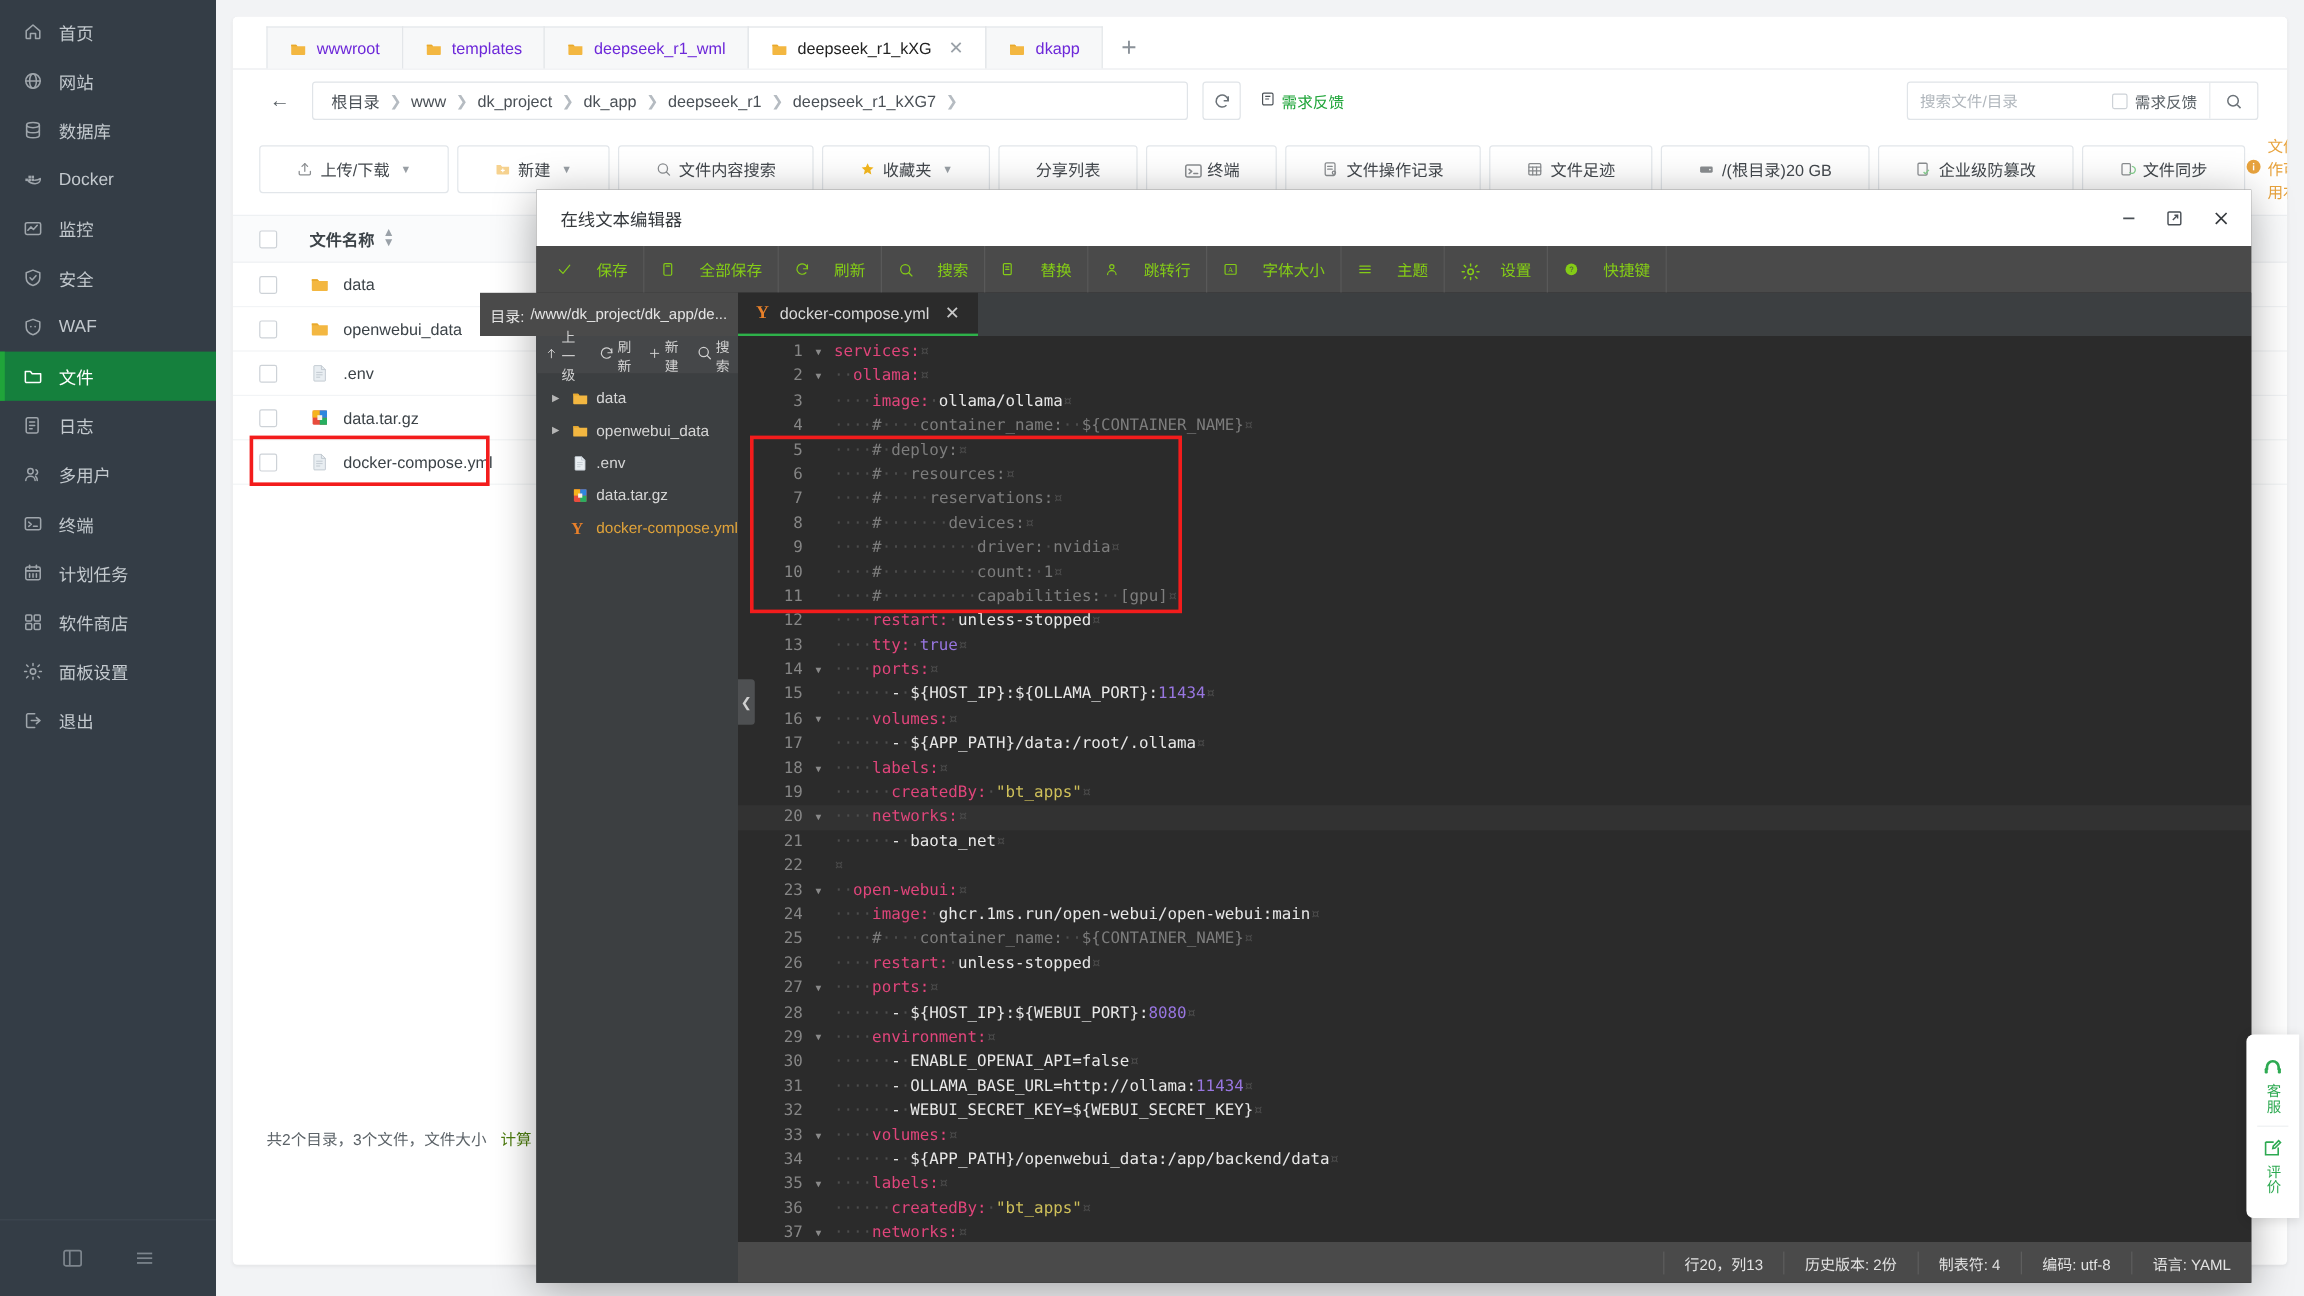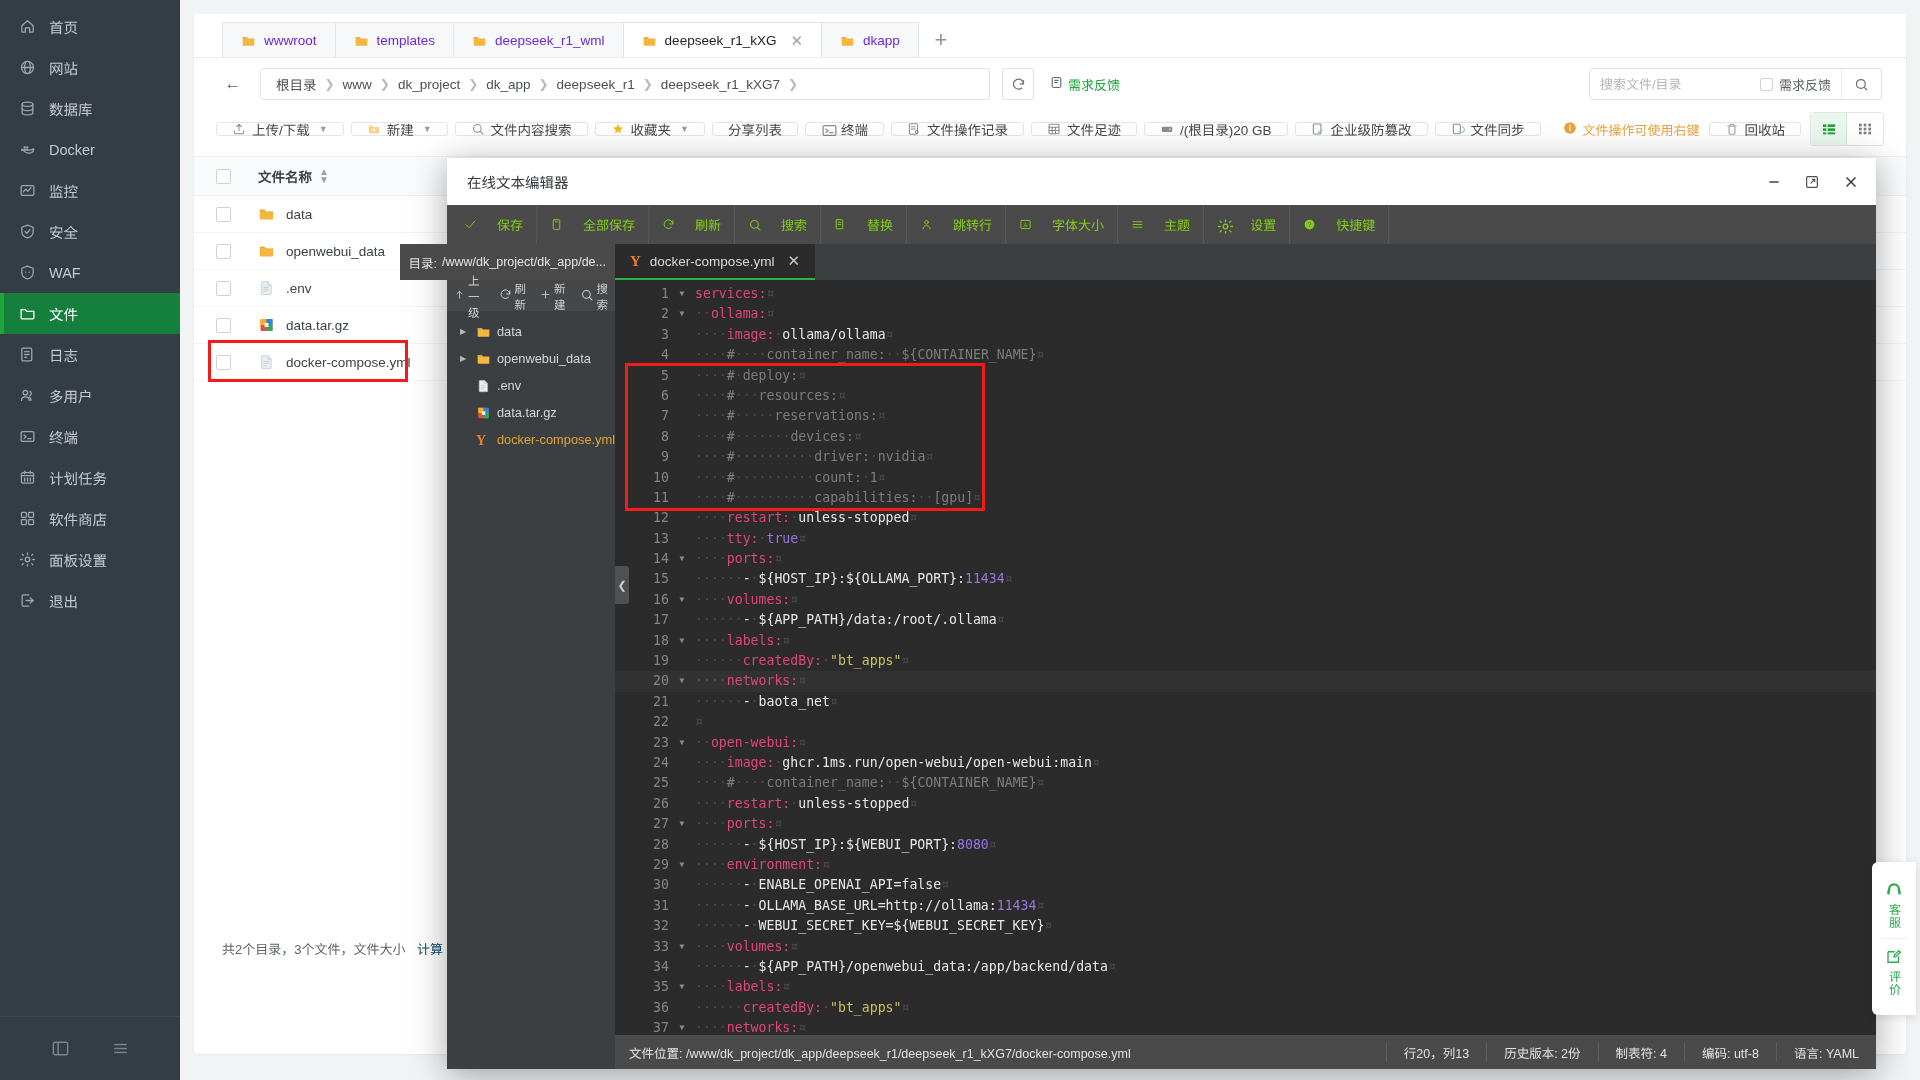--- a/index.html
+++ b/index.html
@@ -147,7 +147,7 @@
   }
   .tbtn {
     display: flex; align-items: center; gap: 6px;
-    height: 14px; padding: 0 15px; font-size: 13.5px; color: #43484d;
+    height: 40px; padding: 0 30px; font-size: 13.5px; color: #43484d;
     border: 1px solid #e2e6ea; background: #fff; cursor: pointer;
     white-space: nowrap; border-radius: 3px;
   }

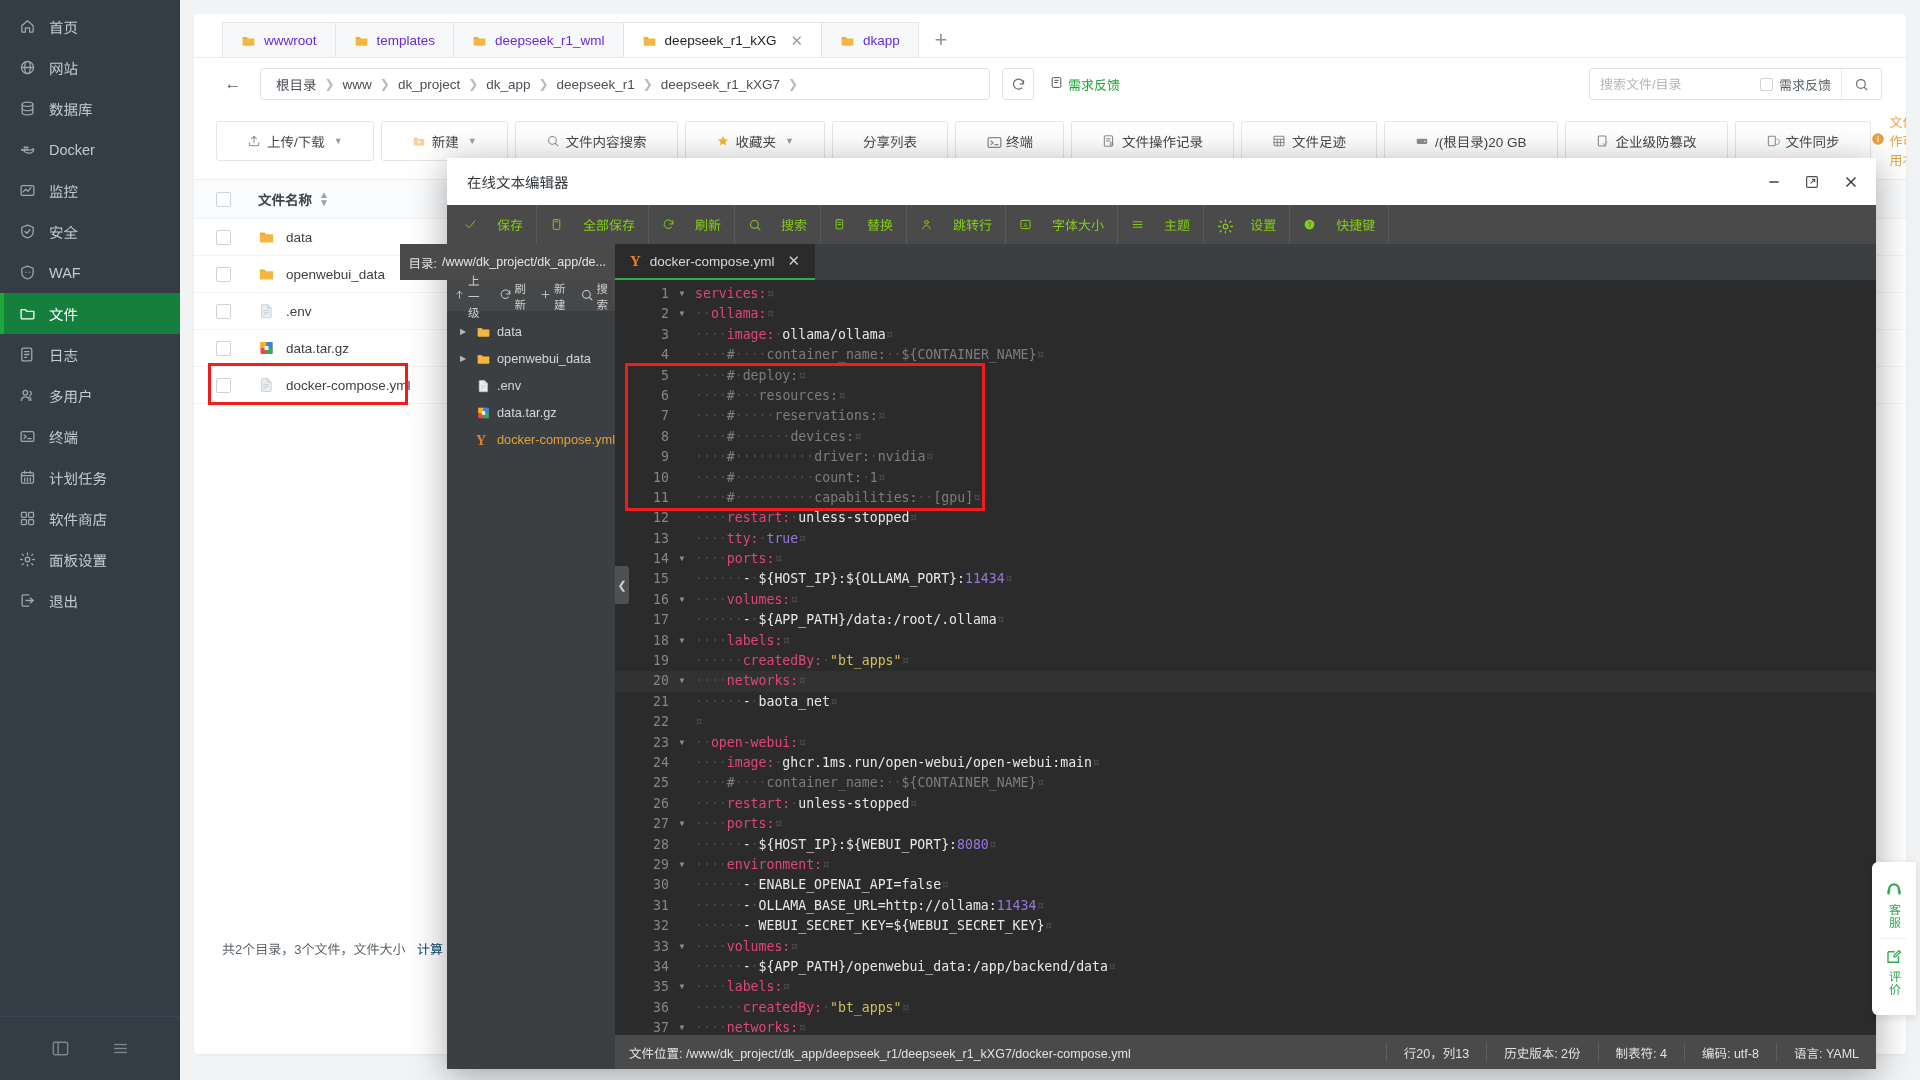--- a/index.html
+++ b/index.html
@@ -187,7 +187,7 @@
     position: absolute; bottom: 96px; left: 0; width: 100%;
     padding-left: 28px; font-size: 13px; color: #5c6368;
   }
-  .filefoot .calc { color: #0c4a6e; cursor: pointer; margin-left: 8px; }
+  .filefoot .calc { color: #4d7c0f; cursor: pointer; margin-left: 8px; }
 
   
   .modal {

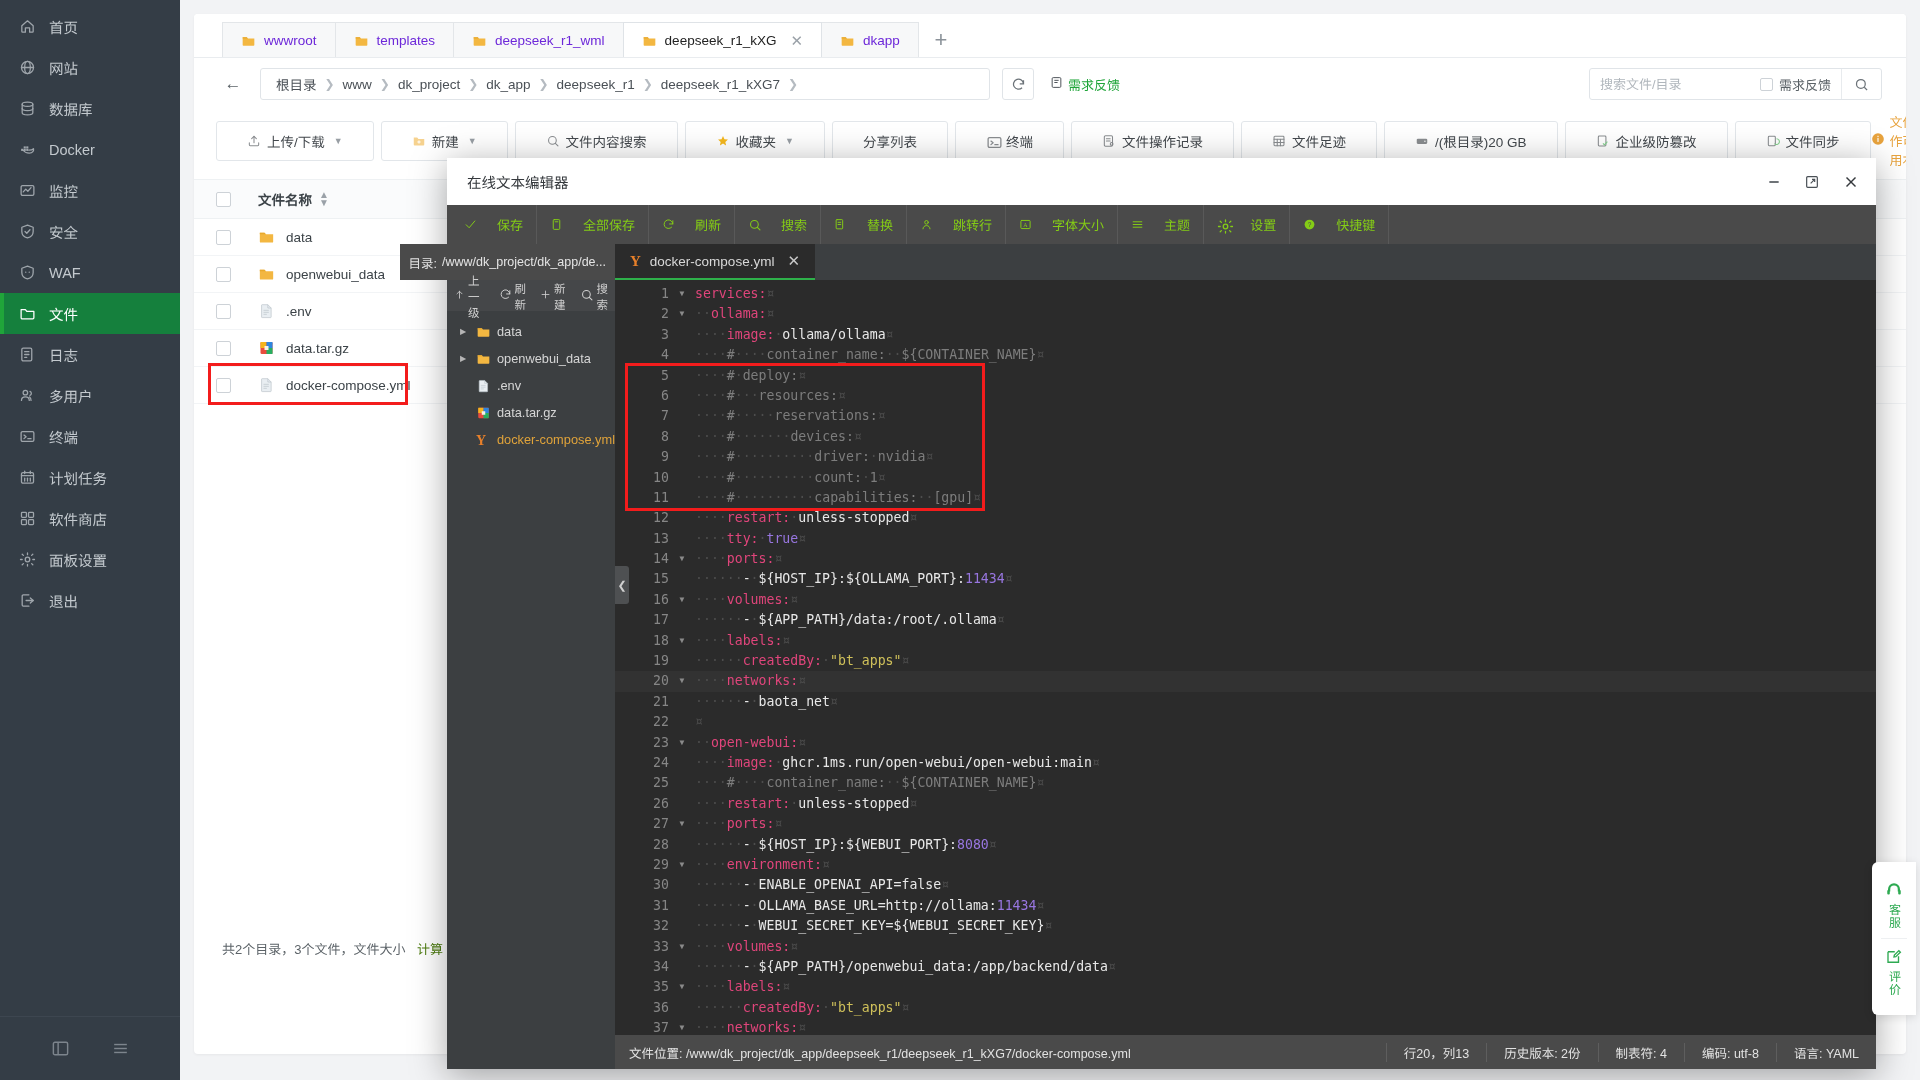--- a/index.html
+++ b/index.html
@@ -956,10 +956,6 @@
           <div class="redbox" id="code-highlight" style="left: 10px; top: 82.6px; width: 360px; height: 148.8px;"></div>
         </div>
         <div class="mstatus">
-          <span class="loc">
-            <span>文件位置:</span>
-            <span>/www/dk_project/dk_app/deepseek_r1/deepseek_r1_kXG7/docker-compose.yml</span>
-          </span>
           <span class="spacer"></span>
           <span class="seg">行20，列13</span>
           <span class="seg">历史版本: 2份</span>

